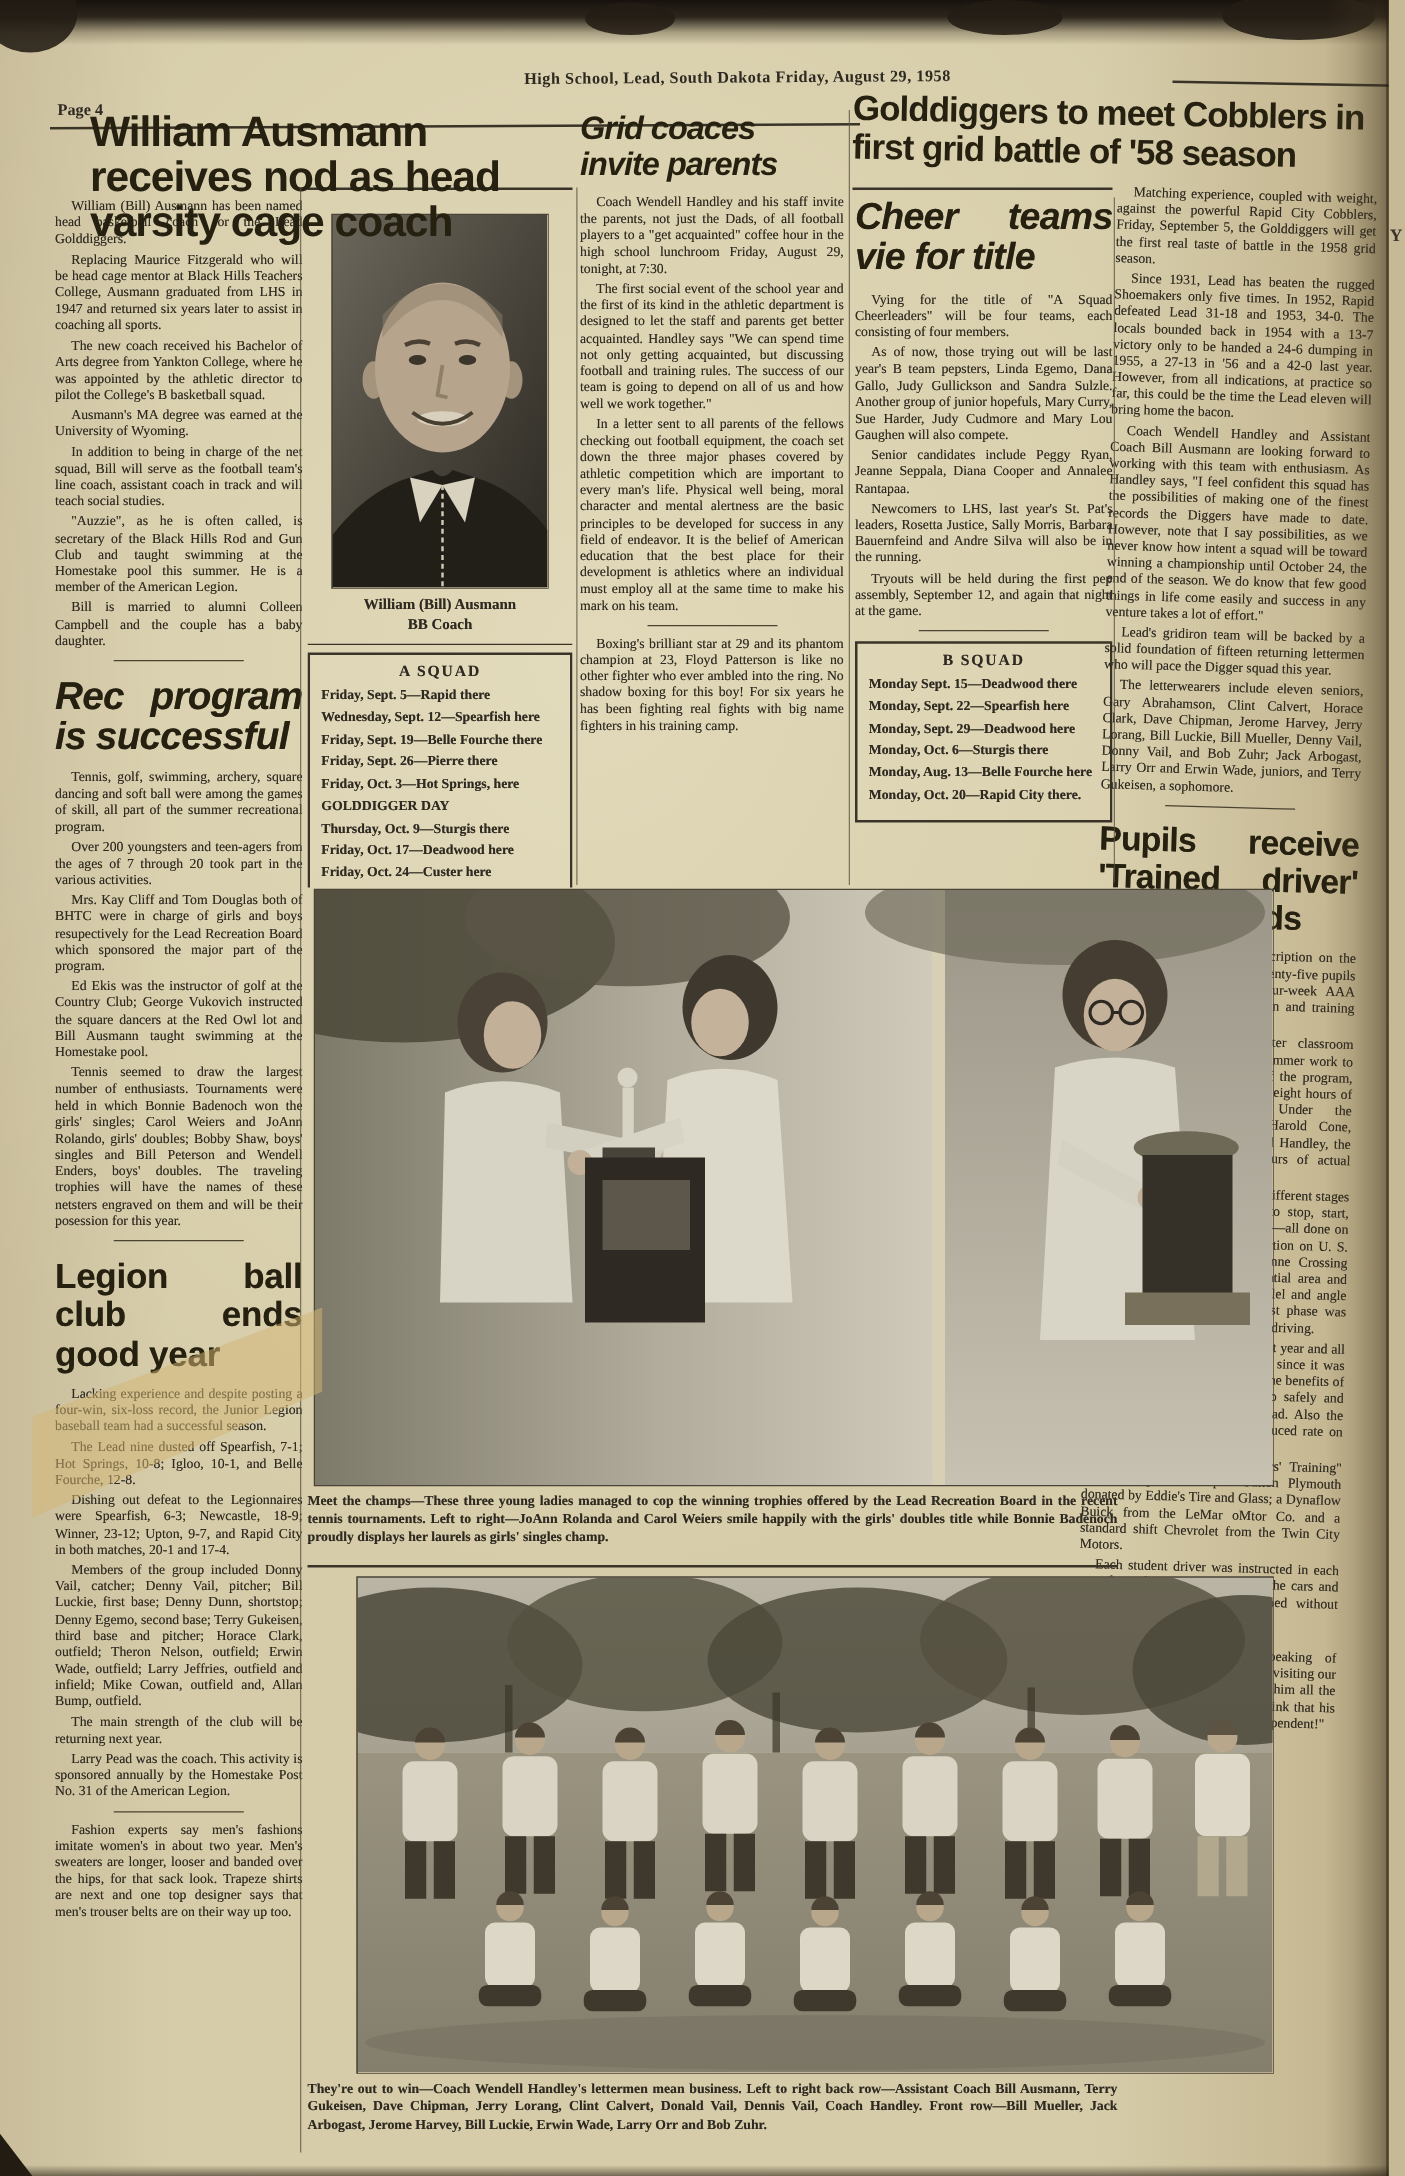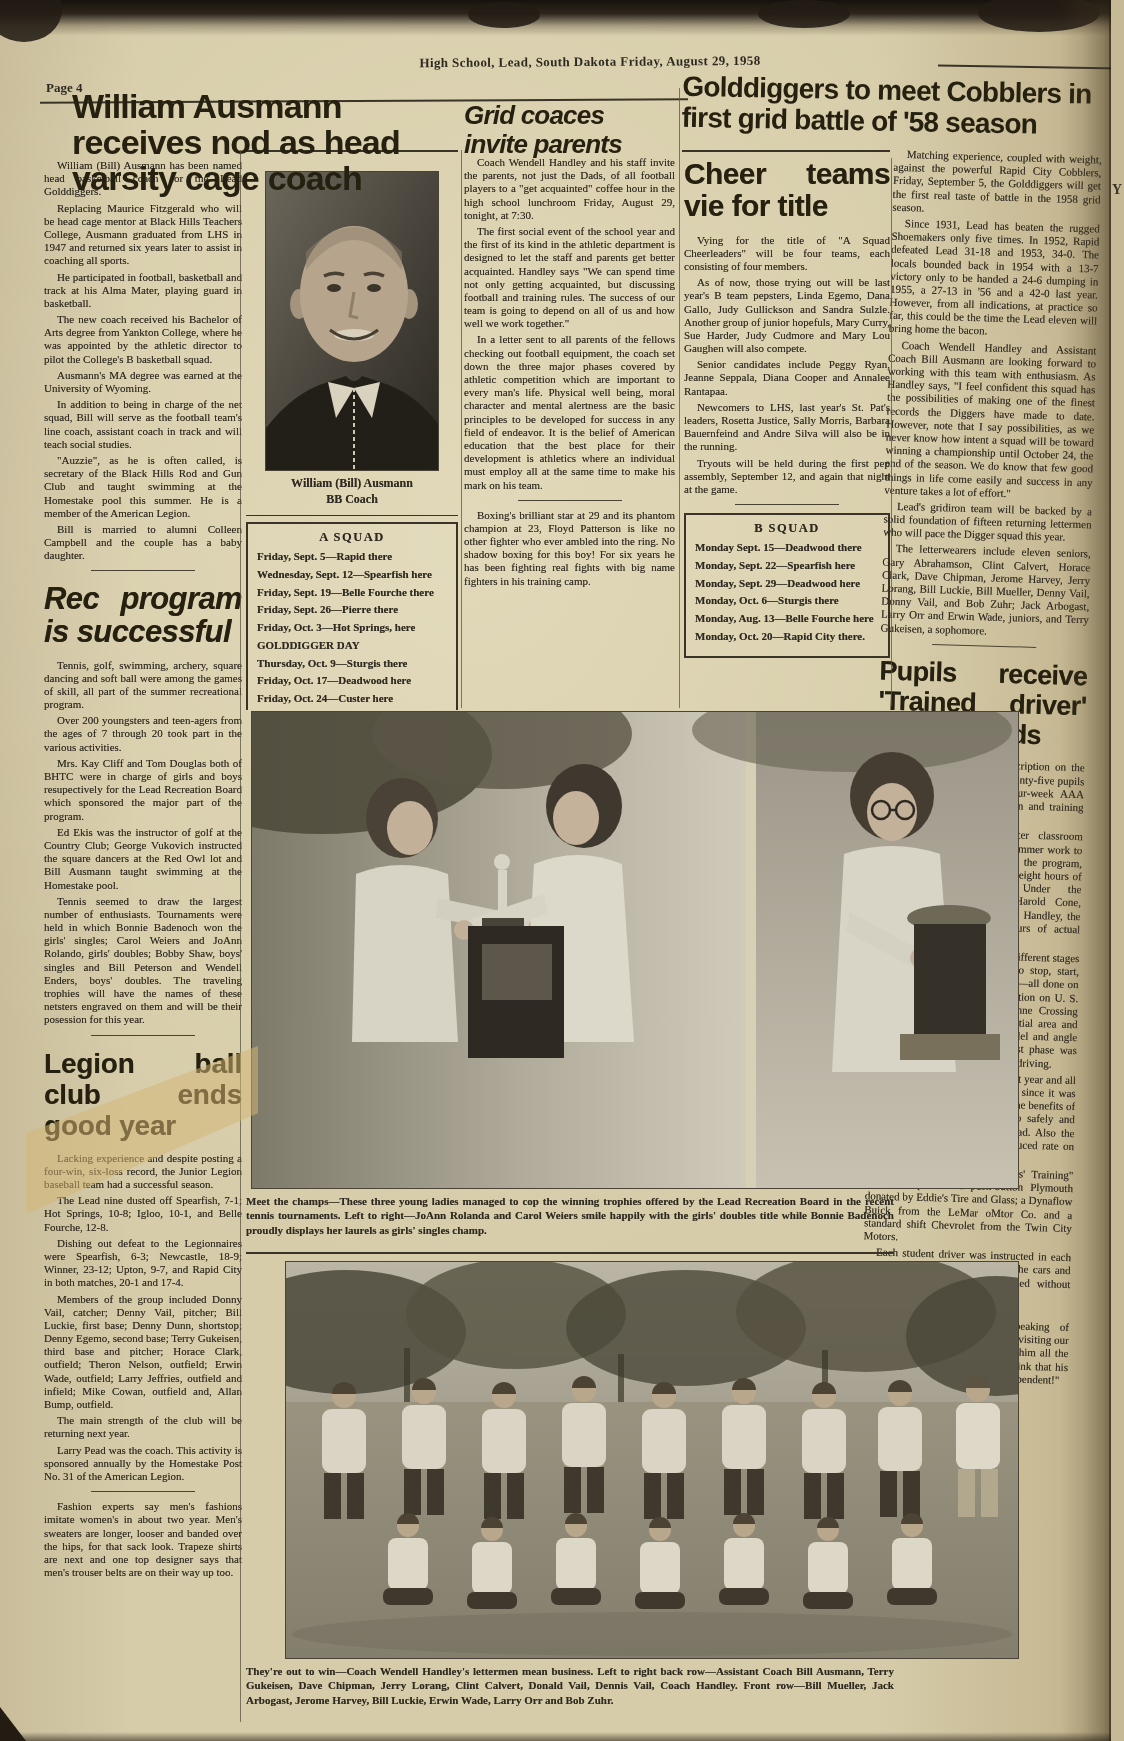--- a/index.html
+++ b/index.html
@@ -40,7 +40,7 @@
   .h-big{position:absolute;font-family:"Liberation Sans",sans-serif;font-weight:bold;
     color:#25200f;letter-spacing:-.8px;z-index:3;margin:0;}
   #hl-ausmann{left:72px;top:88px;width:396px;font-size:34px;line-height:1.06;}
-  #hl-grid{left:464px;top:101px;width:195px;font-size:26px;font-style:italic;line-height:1.1;}
+  #hl-grid{left:464px;top:88px;width:195px;font-size:26px;font-style:italic;line-height:1.1;}
   #hl-gold{left:682px;top:76px;width:438px;font-size:28px;line-height:1.1;transform:rotate(1.1deg);}
   .h-col{font-family:"Liberation Sans",sans-serif;font-weight:bold;color:#25200f;
     letter-spacing:-.6px;margin:12px 0 10px;}

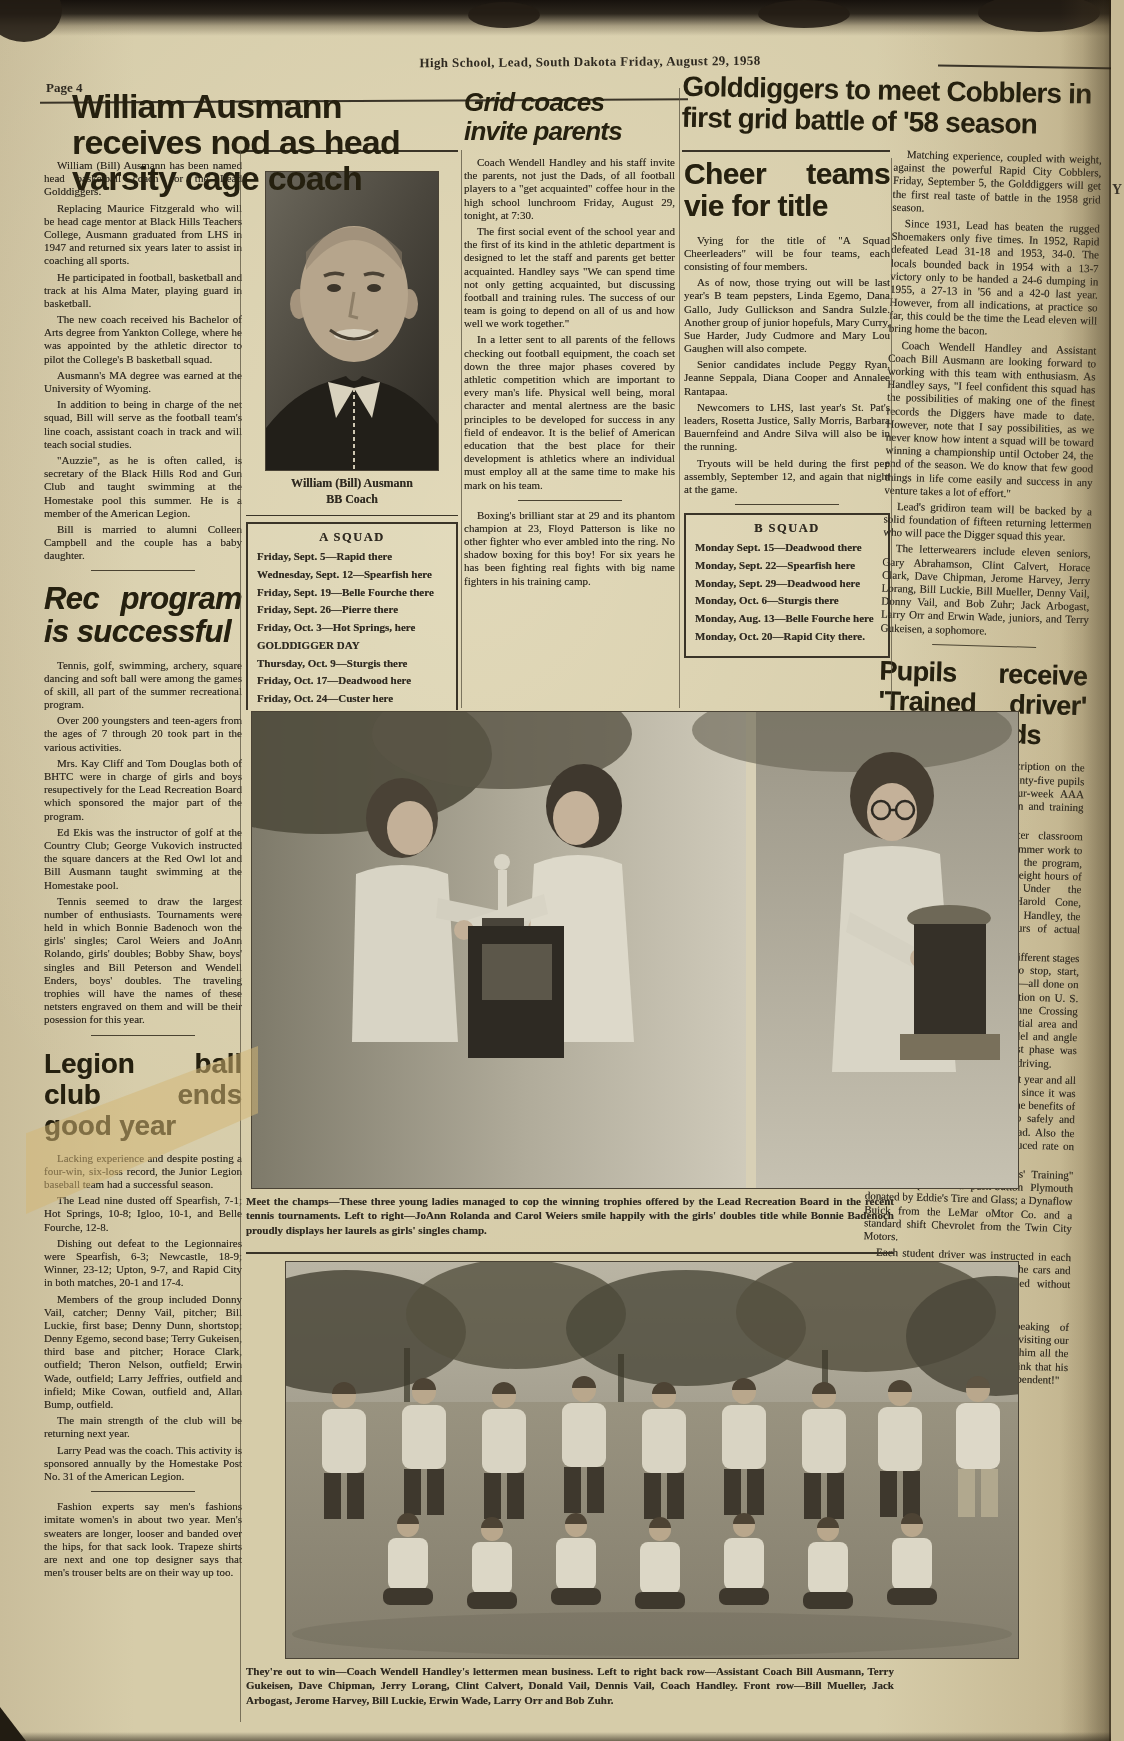--- a/index.html
+++ b/index.html
@@ -44,7 +44,7 @@
   #hl-gold{left:682px;top:76px;width:438px;font-size:28px;line-height:1.1;transform:rotate(1.1deg);}
   .h-col{font-family:"Liberation Sans",sans-serif;font-weight:bold;color:#25200f;
     letter-spacing:-.6px;margin:12px 0 10px;}
-  .h-cheer{font-size:30px;line-height:1.06;margin:2px 0 12px;}
+  .h-cheer{font-size:30px;font-style:italic;line-height:1.06;margin:2px 0 12px;}
   .h-rec{font-size:31px;font-style:italic;line-height:1.05;}
   .h-legion{font-size:28px;line-height:1.12;letter-spacing:-.2px;}
   .h-pupils{font-size:27px;line-height:1.12;}

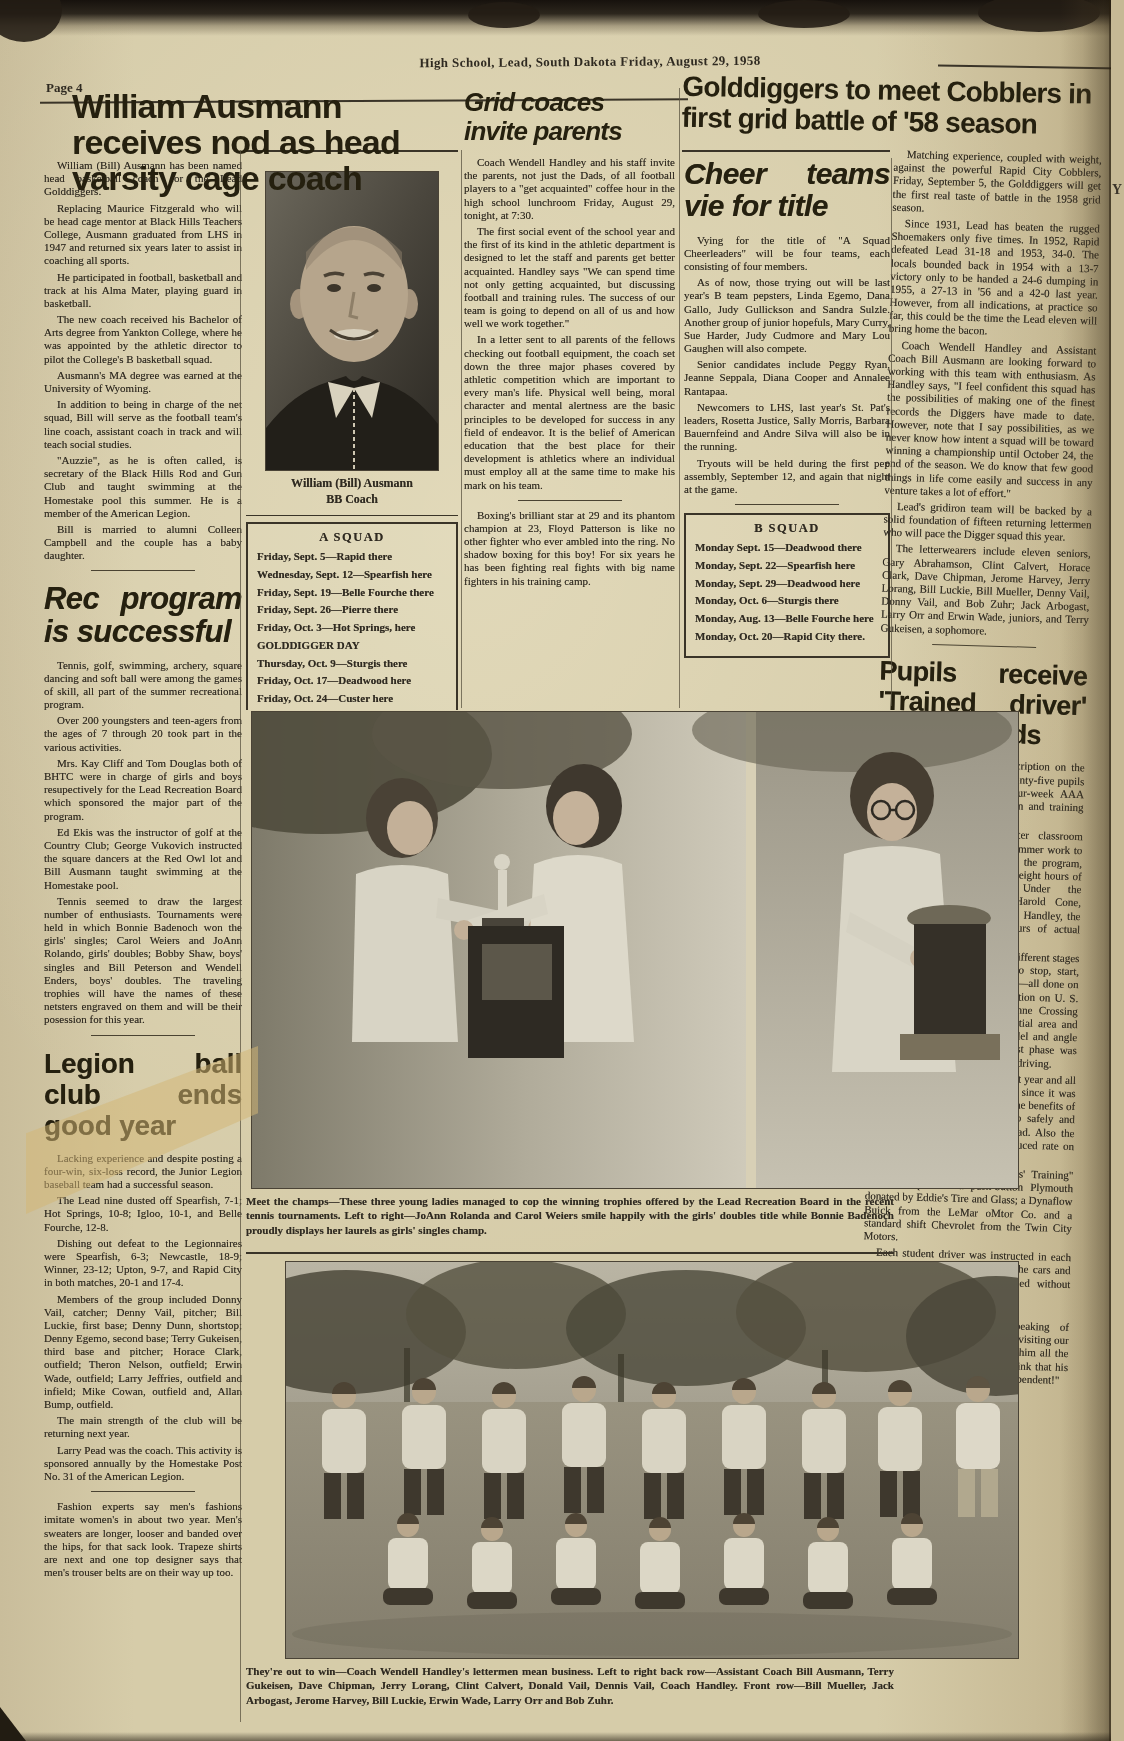--- a/index.html
+++ b/index.html
@@ -107,7 +107,6 @@
     <div>
         <p class="para">William (Bill) Ausmann has been named head basketball coach for the Lead Golddiggers.</p>
         <p class="para">Replacing Maurice Fitzgerald who will be head cage mentor at Black Hills Teachers College, Ausmann graduated from LHS in 1947 and returned six years later to assist in coaching all sports.</p>
-        <p class="para">He participated in football, basketball and track at his Alma Mater, playing guard in basketball.</p>
         <p class="para">The new coach received his Bachelor of Arts degree from Yankton College, where he was appointed by the athletic director to pilot the College's B basketball squad.</p>
         <p class="para">Ausmann's MA degree was earned at the University of Wyoming.</p>
         <p class="para">In addition to being in charge of the net squad, Bill will serve as the football team's line coach, assistant coach in track and will teach social studies.</p>

